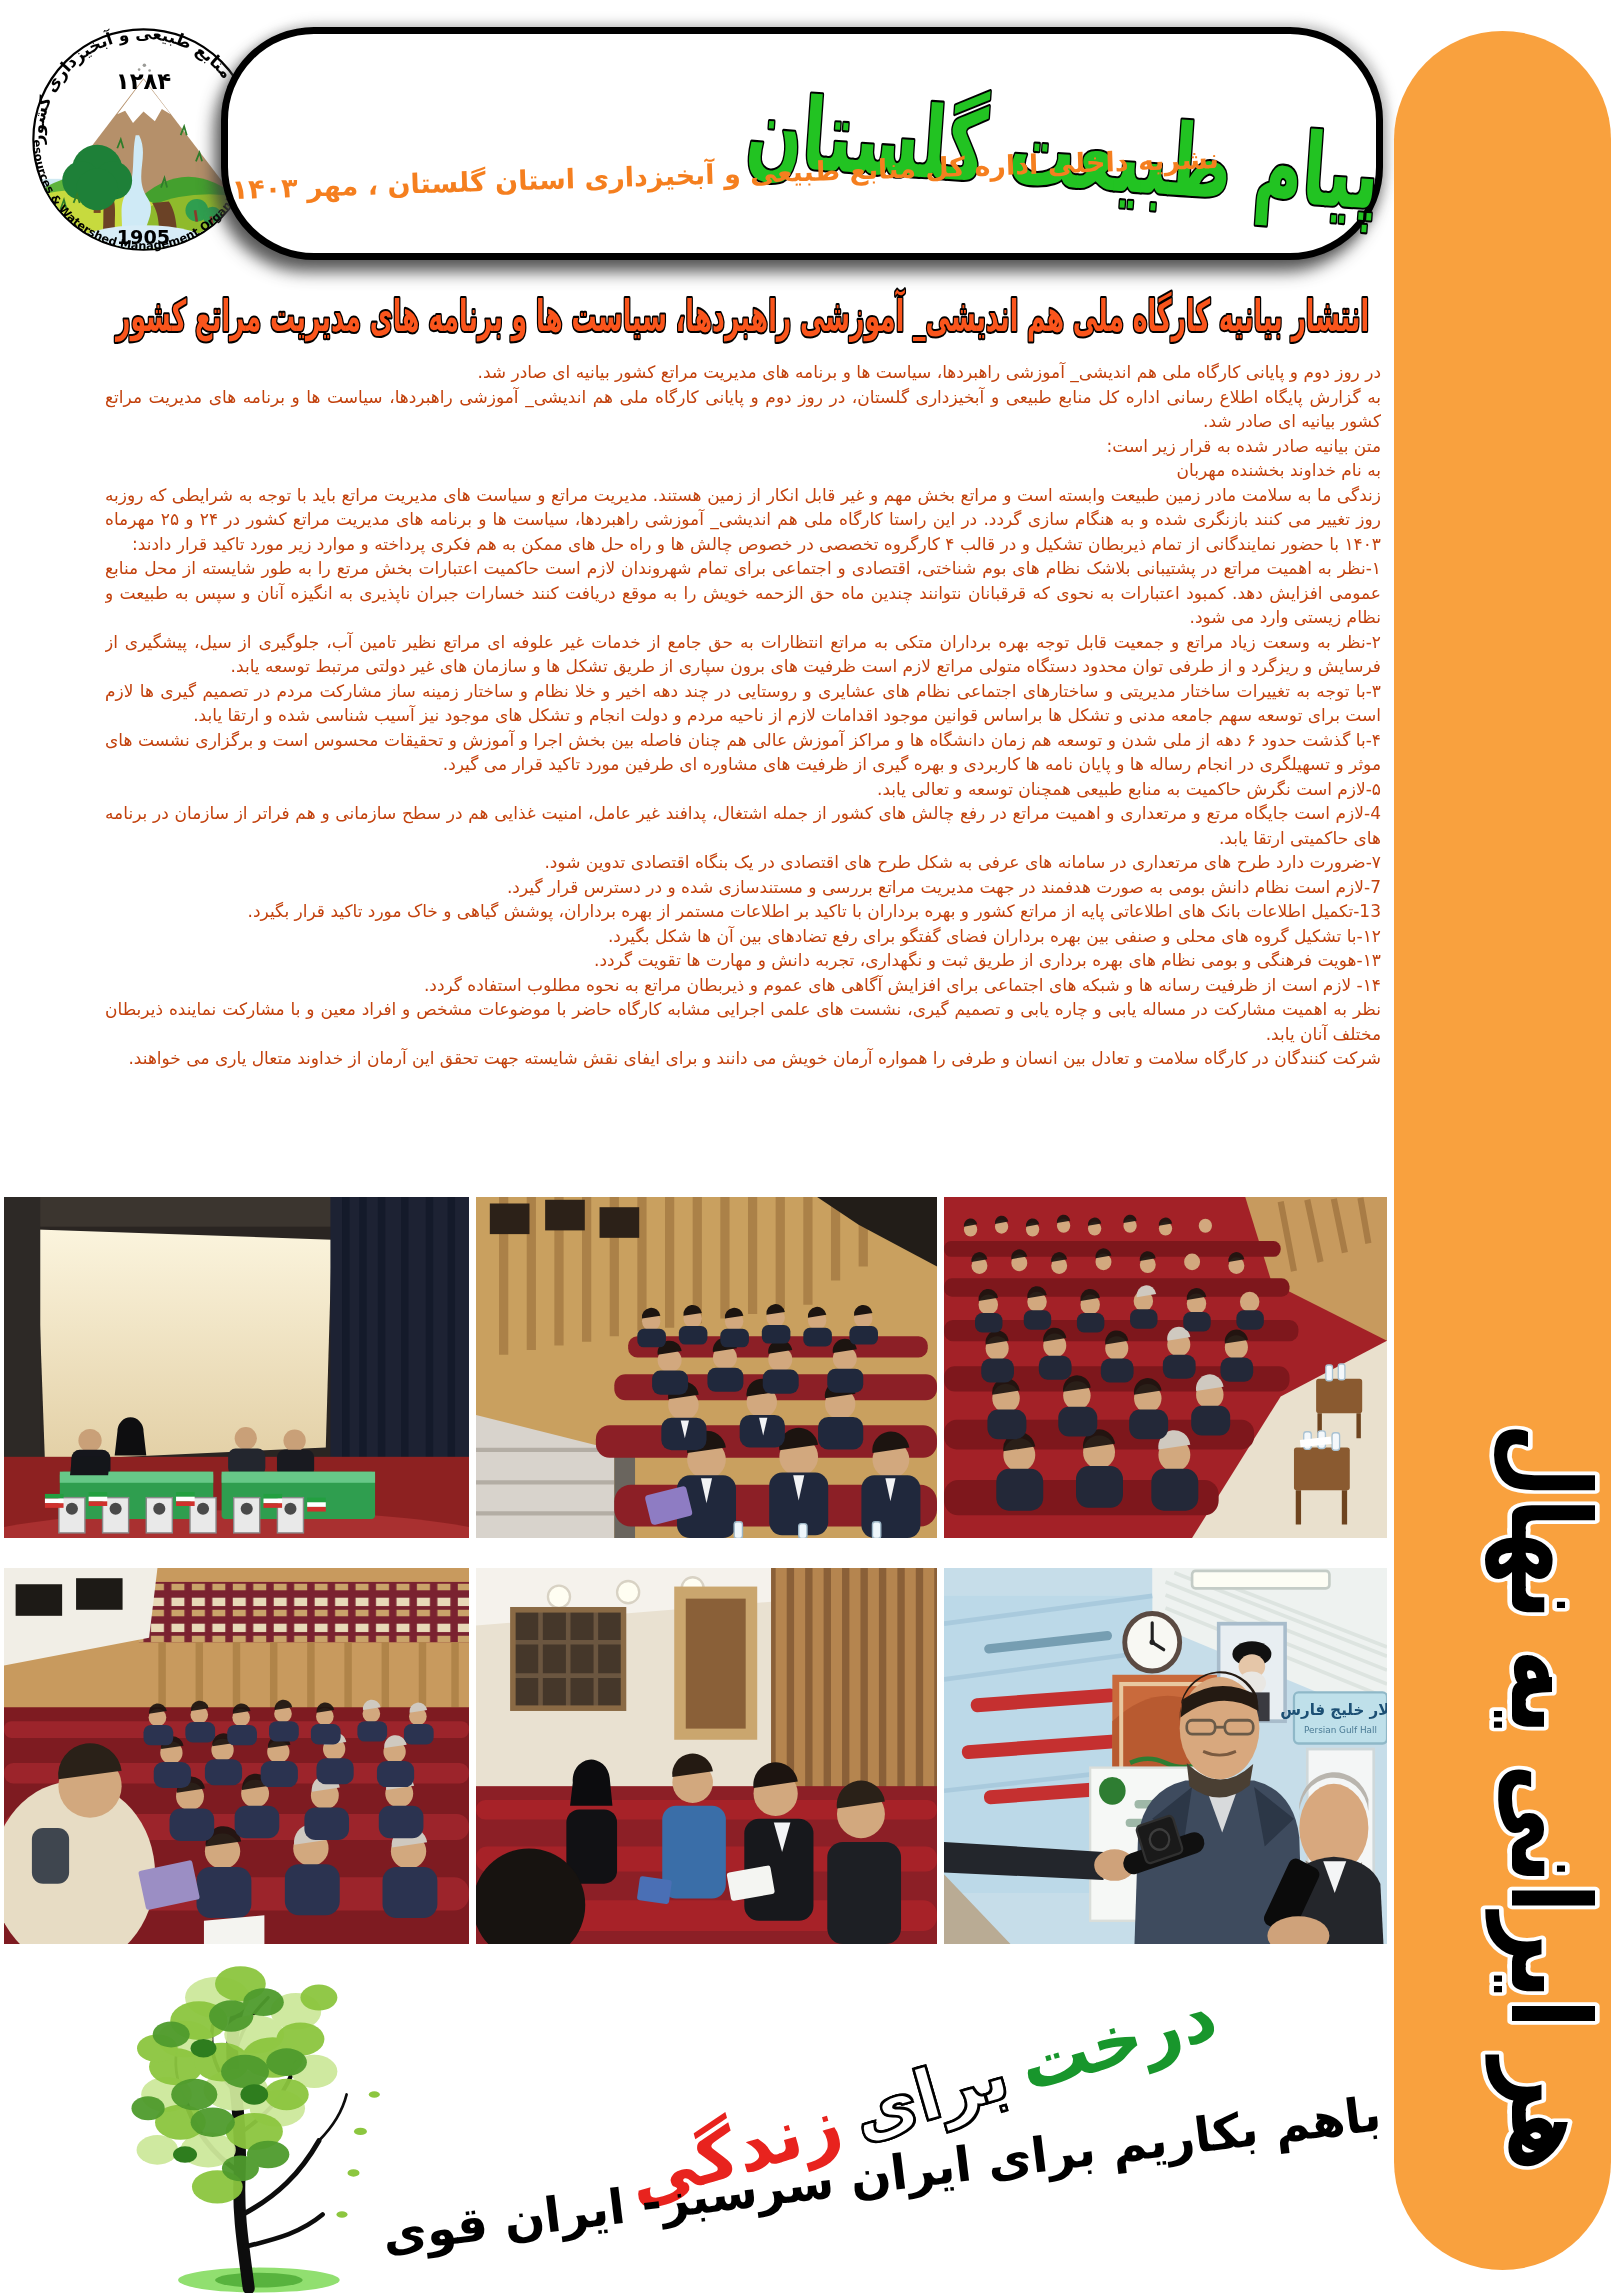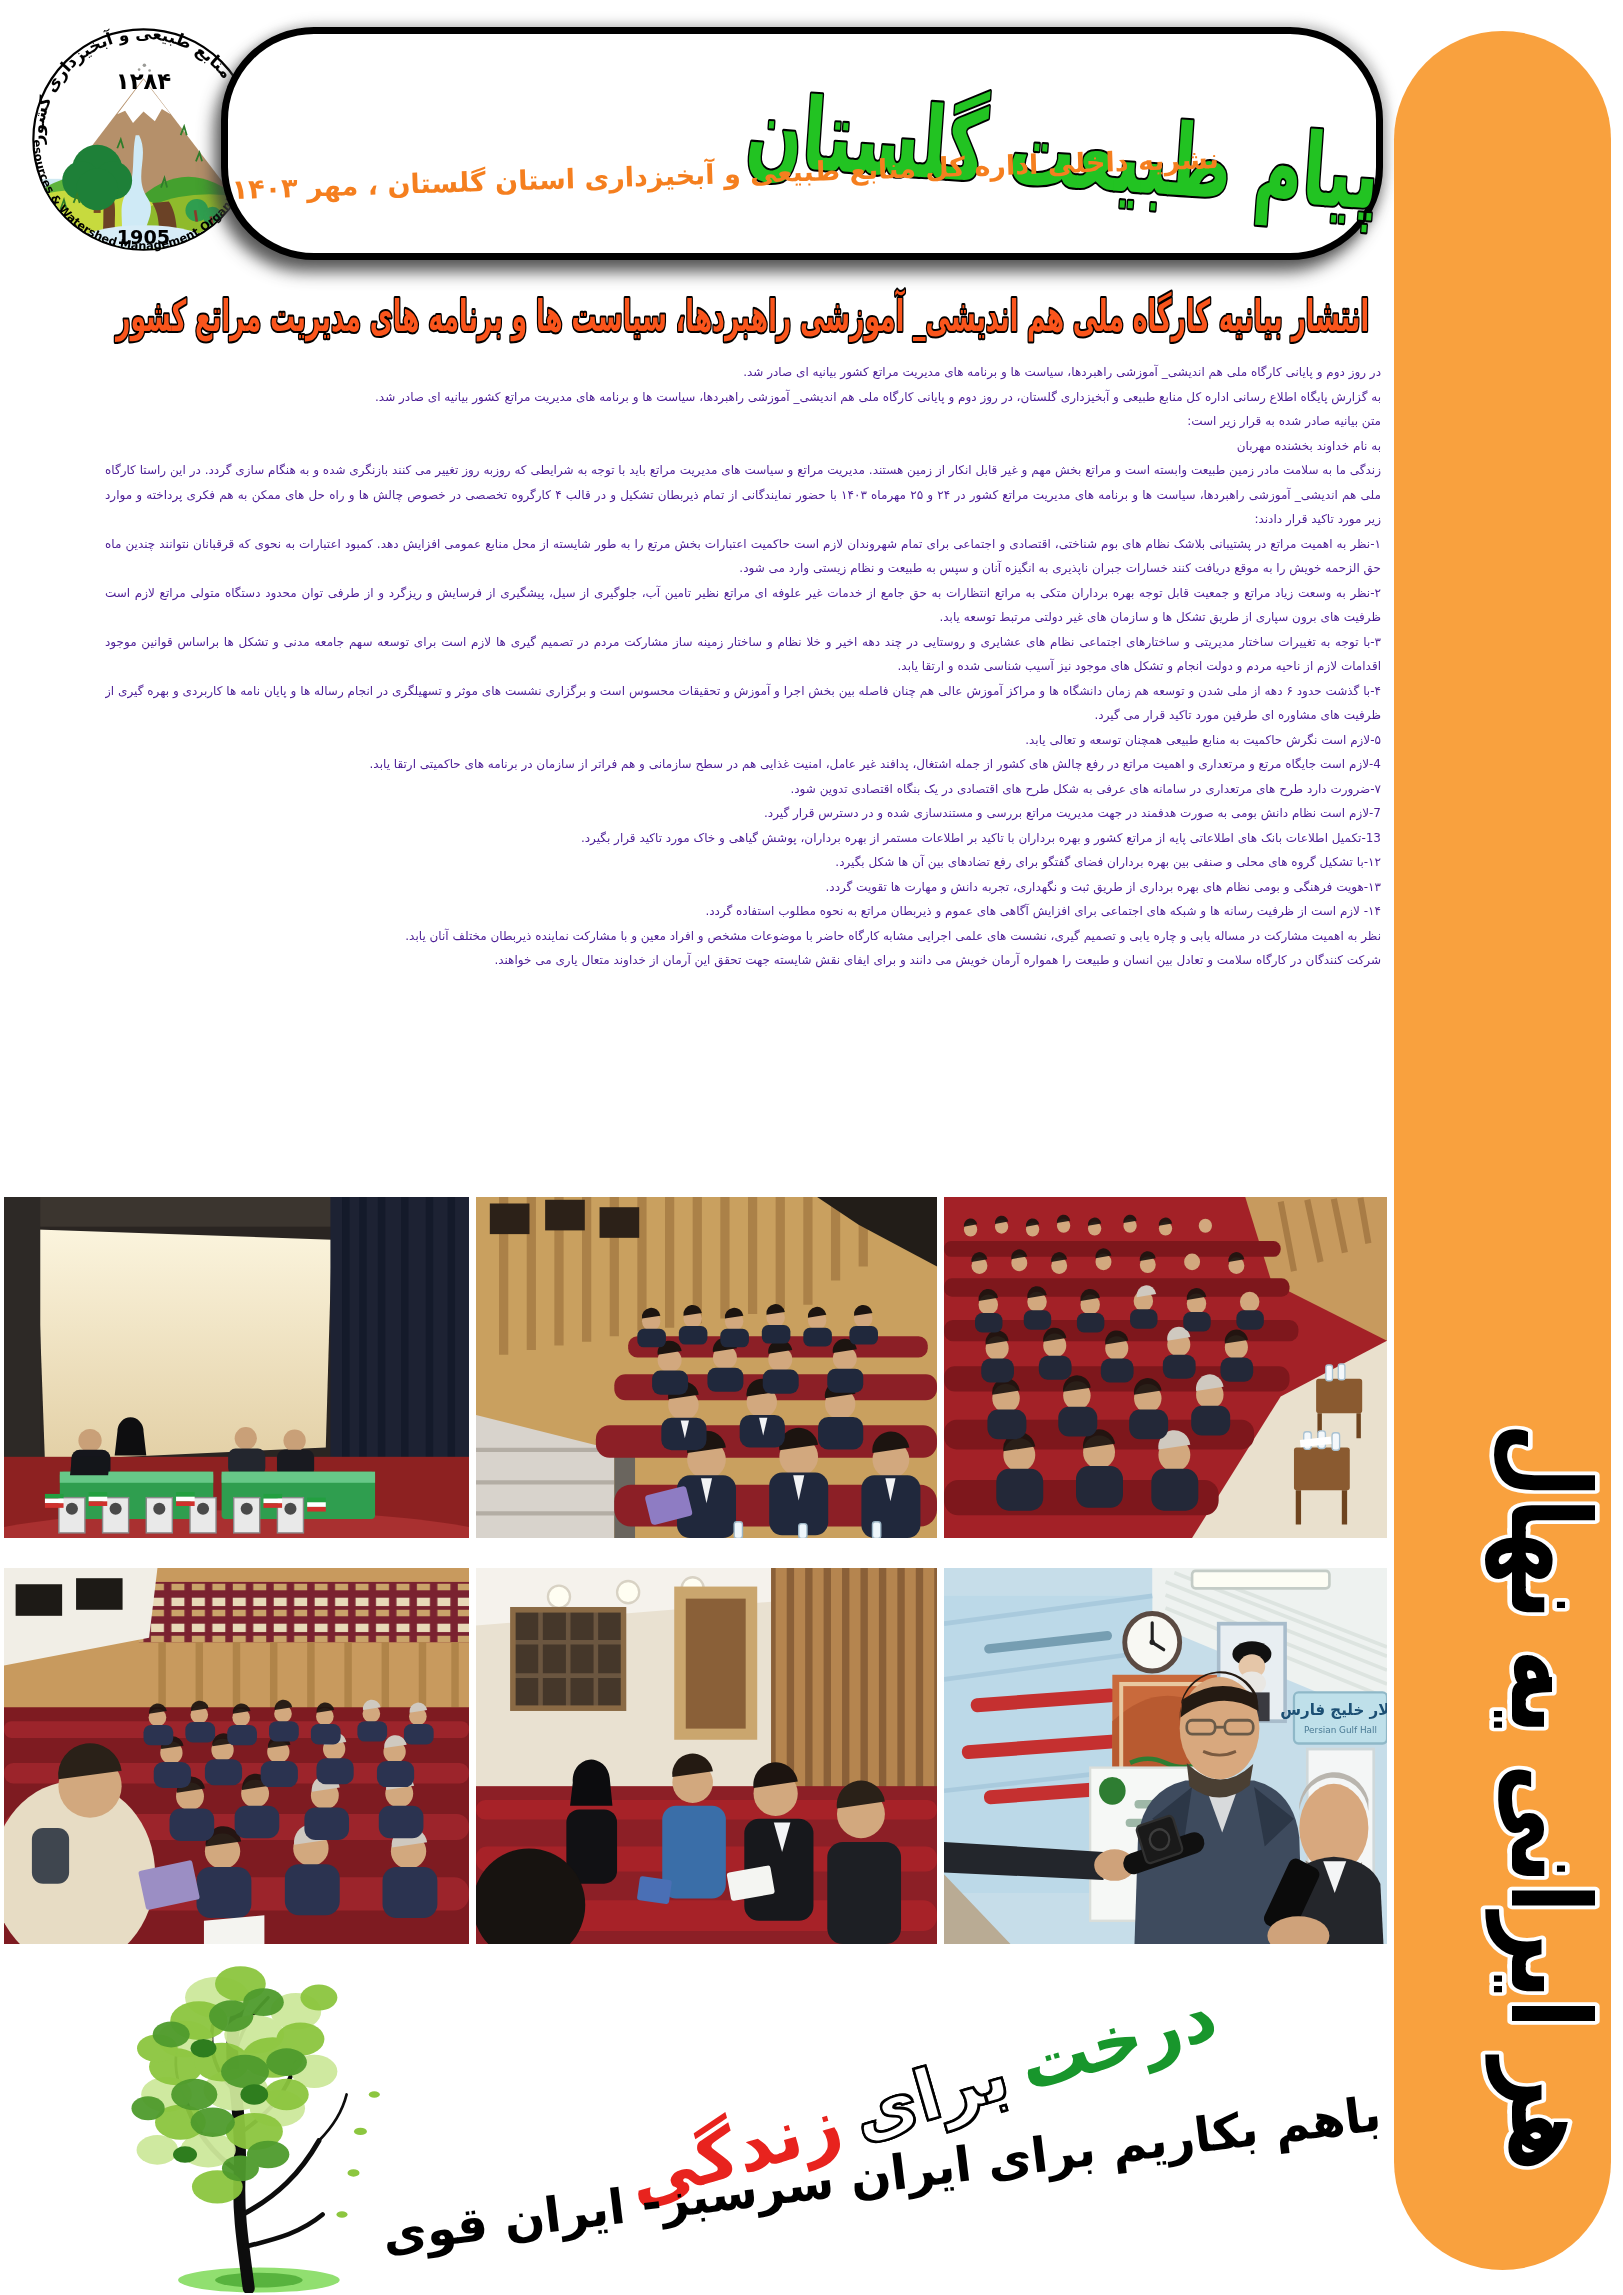--- a/index.html
+++ b/index.html
@@ -17,7 +17,7 @@
   .headline-svg{position:absolute;left:104px;top:270px;width:1277px;height:90px;}
   
   .article-body{position:absolute;left:105px;top:360px;width:1276px;height:833px;overflow:hidden;
-        direction:rtl;text-align:justify;font-size:12px;line-height:24.5px;color:#4c1d95;}
+        direction:rtl;text-align:justify;font-size:17px;line-height:24.5px;color:#c2410c;}
   .article-body p{margin:0;}
   
   .photo{position:absolute;overflow:hidden;background:#222;}

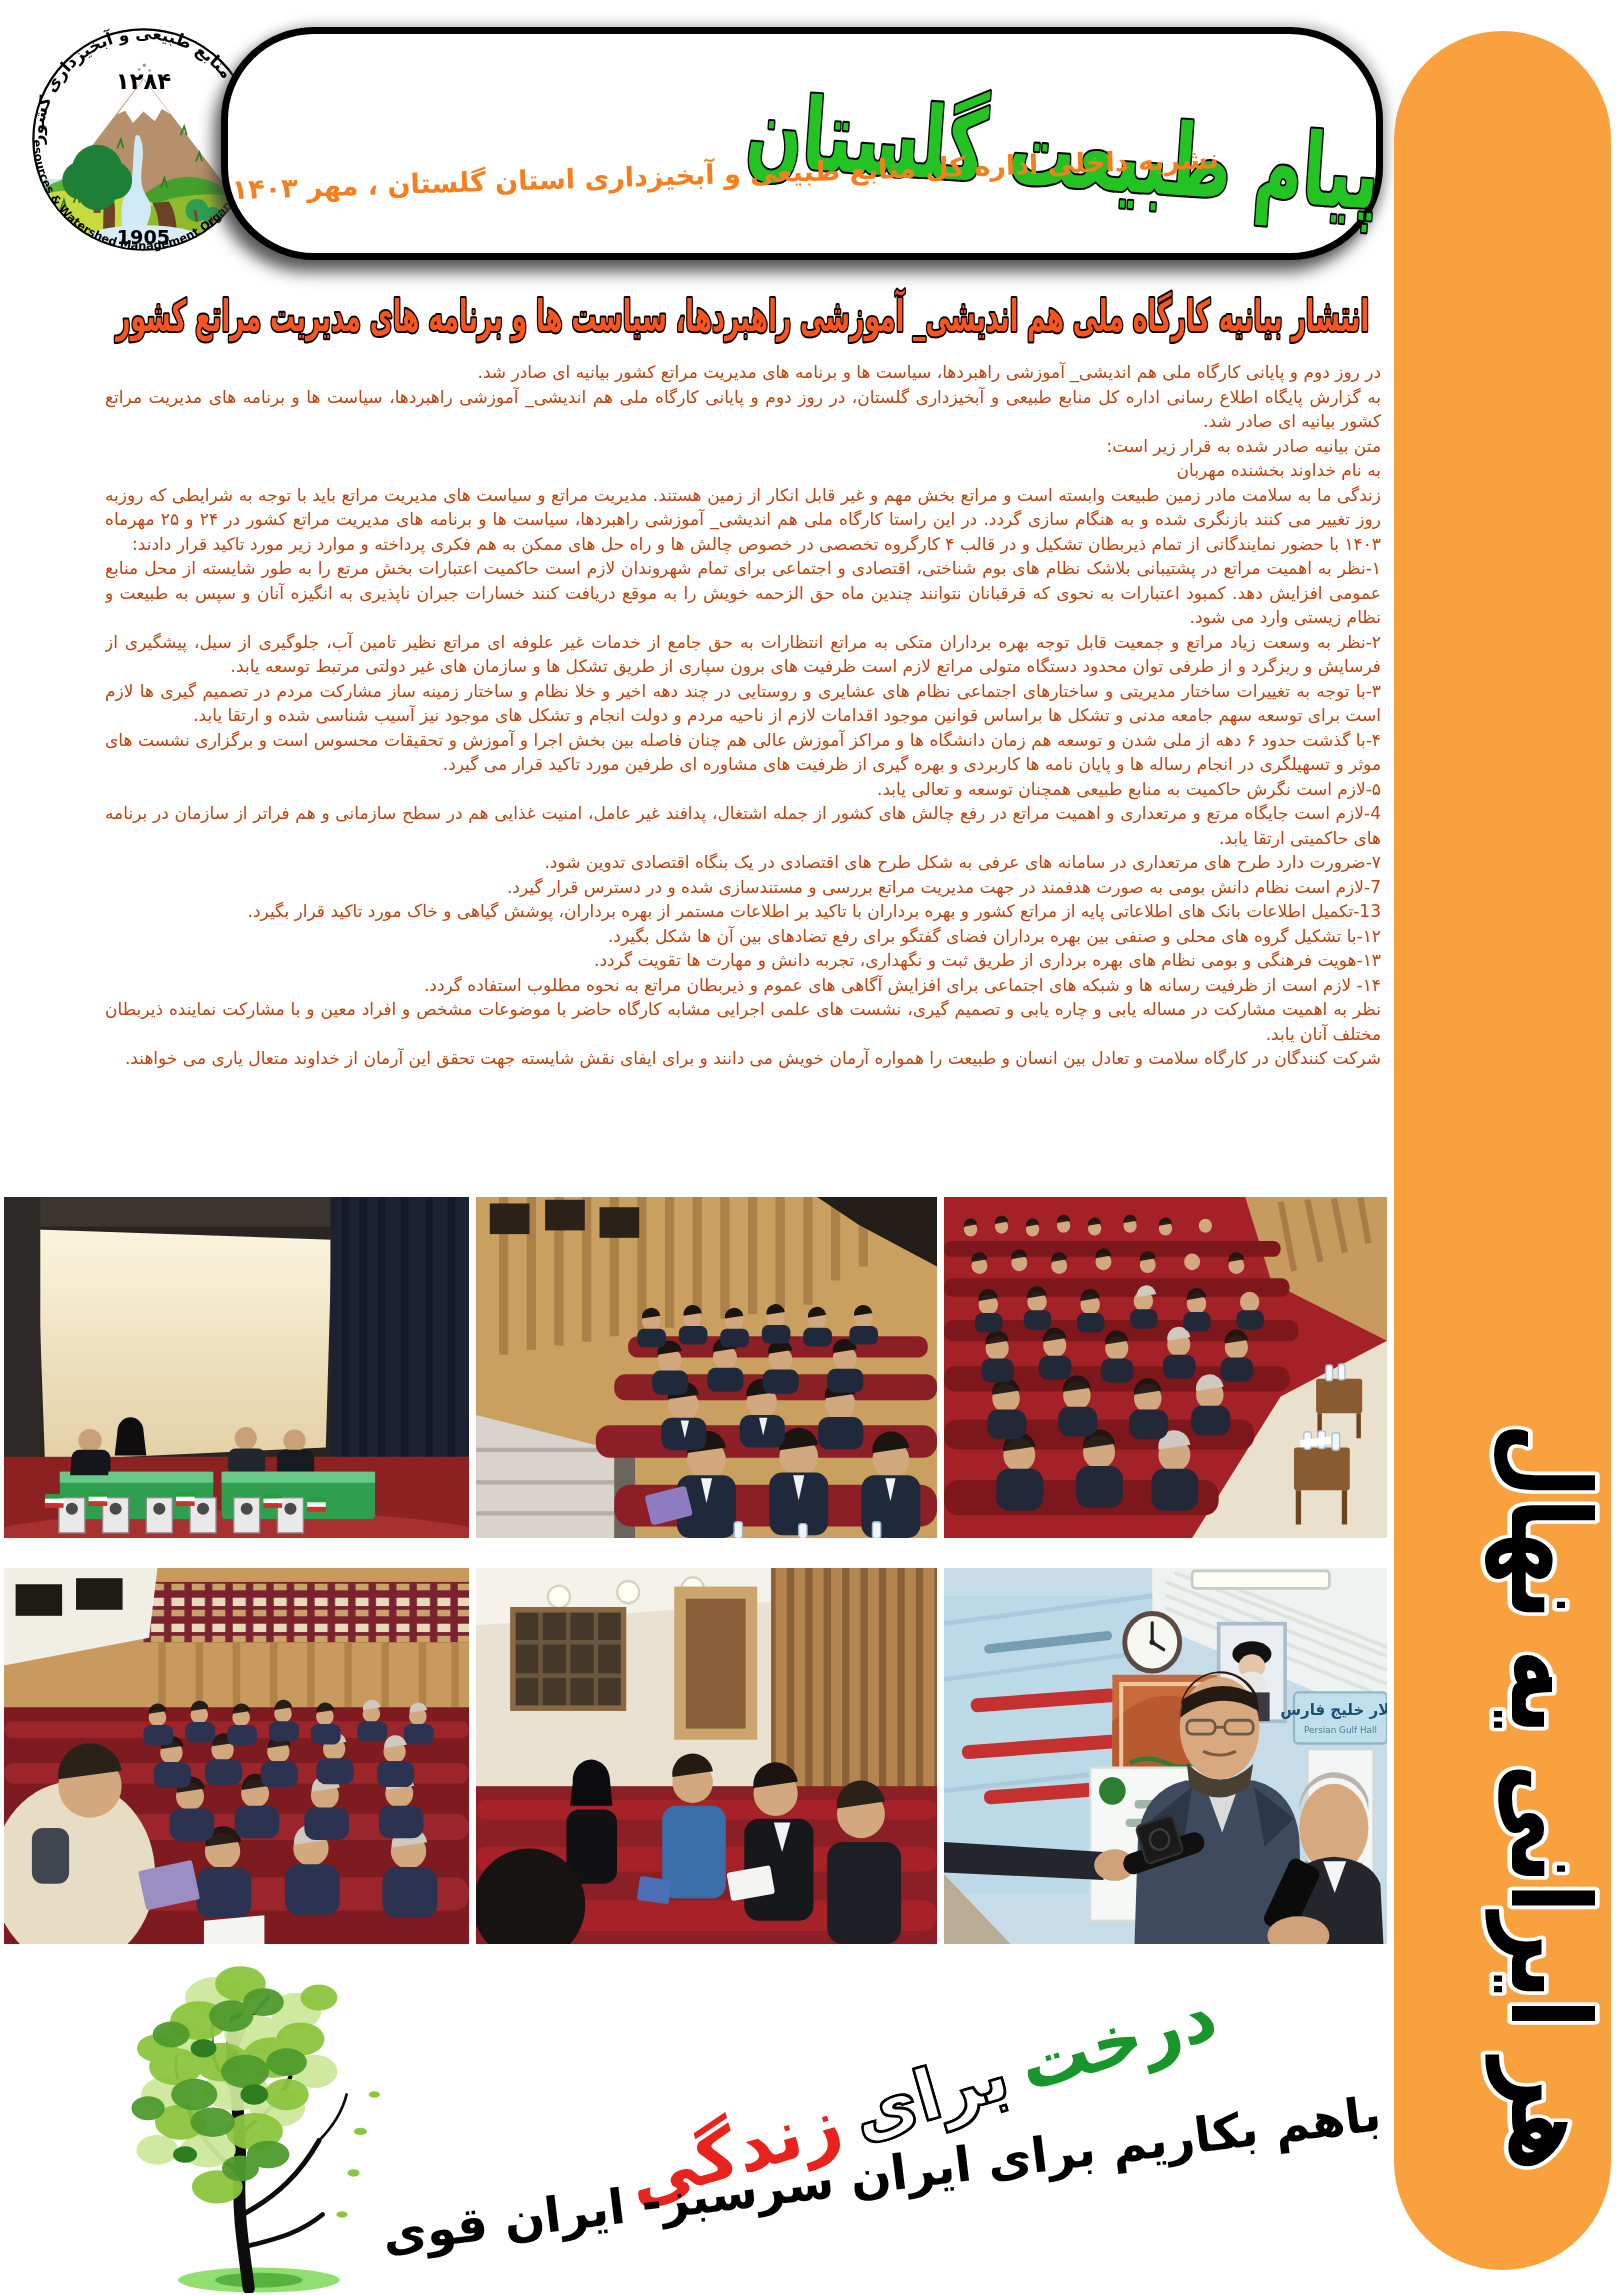--- a/index.html
+++ b/index.html
@@ -134,7 +134,7 @@
       <p>۱۳-هویت فرهنگی و بومی نظام های بهره برداری از طریق ثبت و نگهداری، تجربه دانش و مهارت ها تقویت گردد.</p>
       <p>۱۴- لازم است از ظرفیت رسانه ها و شبکه های اجتماعی برای افزایش آگاهی های عموم و ذیربطان مراتع به نحوه مطلوب استفاده گردد.</p>
       <p>نظر به اهمیت مشارکت در مساله یابی و چاره یابی و تصمیم گیری، نشست های علمی اجرایی مشابه کارگاه حاضر با موضوعات مشخص و افراد معین و با مشارکت نماینده ذیربطان مختلف آنان یابد.</p>
-      <p>شرکت کنندگان در کارگاه سلامت و تعادل بین انسان و طبیعت را همواره آرمان خویش می دانند و برای ایفای نقش شایسته جهت تحقق این آرمان از خداوند متعال یاری می خواهند.</p>
+      <p>شرکت کنندگان در کارگاه سلامت و تعادل بین انسان و طرفی را همواره آرمان خویش می دانند و برای ایفای نقش شایسته جهت تحقق این آرمان از خداوند متعال یاری می خواهند.</p>
     </div>
 
   <div class="photo ph-r1 ph-c1">

